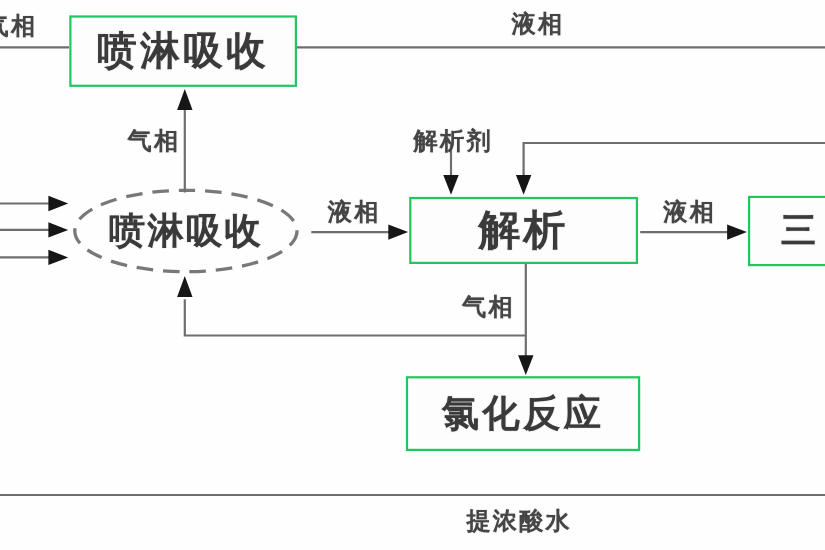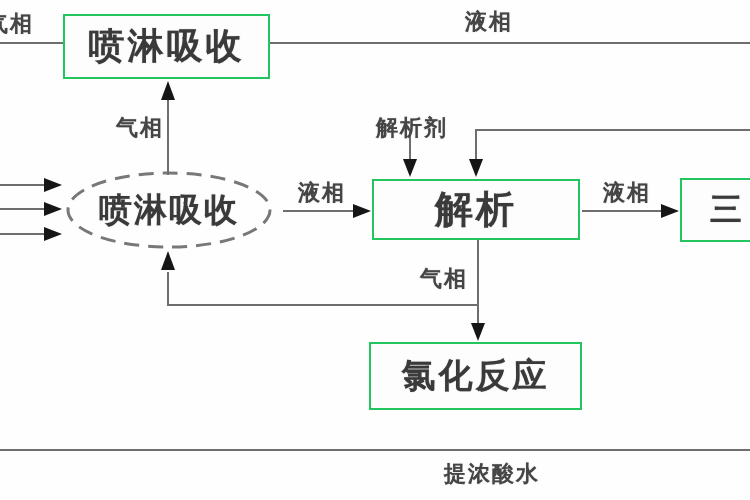--- a/index.html
+++ b/index.html
@@ -145,7 +145,7 @@
 
   <div class="slabel" style="left:444px; top:279px;">气相</div>
 
-  <div class="slabel" style="left:492px; top:474px;">提浓酸水</div>
+  <div class="slabel" style="left:472px; top:474px;">提浓酸水</div>
 
 </div>
 

